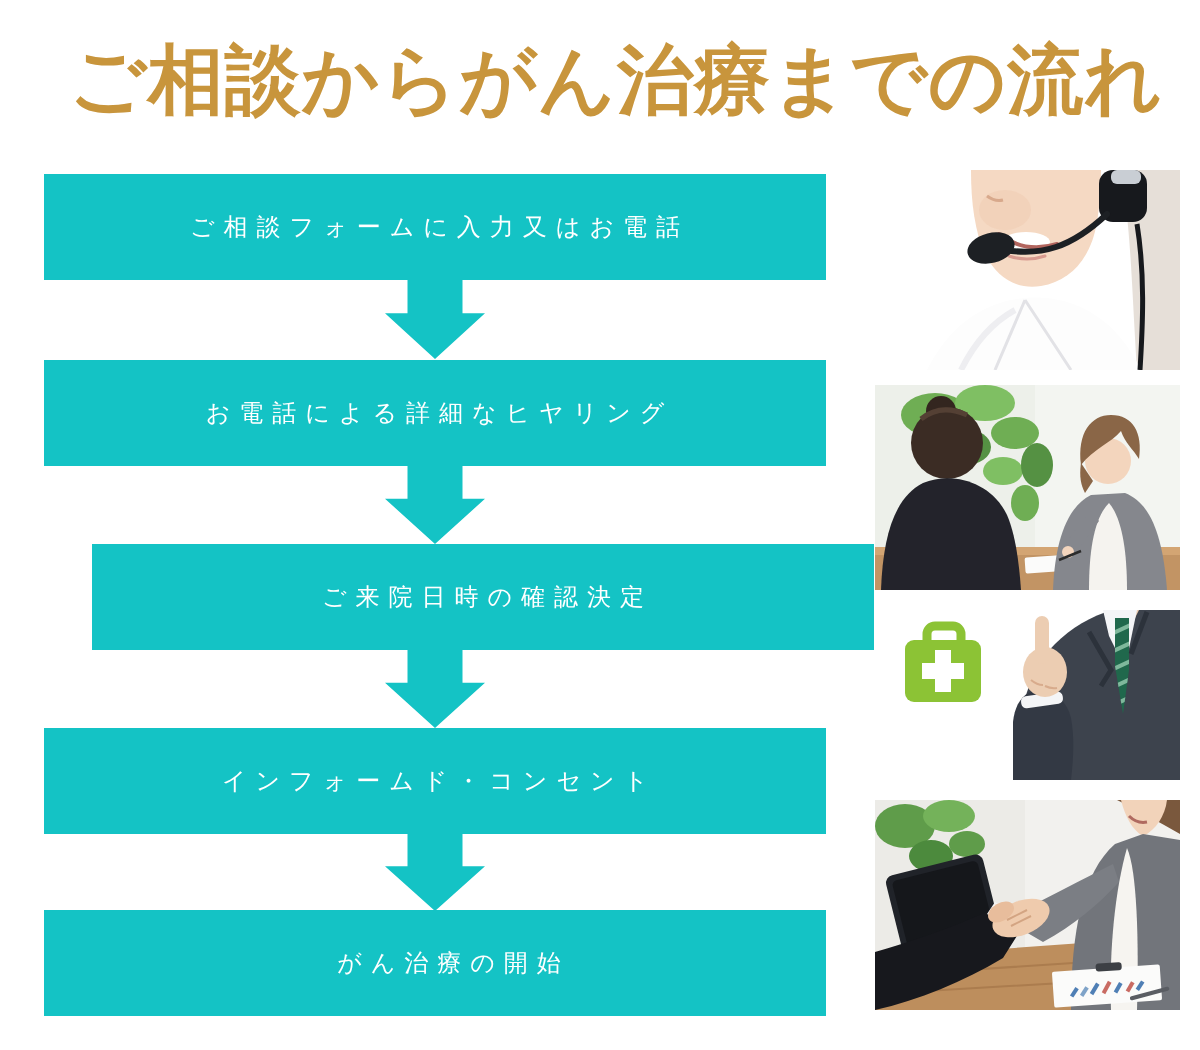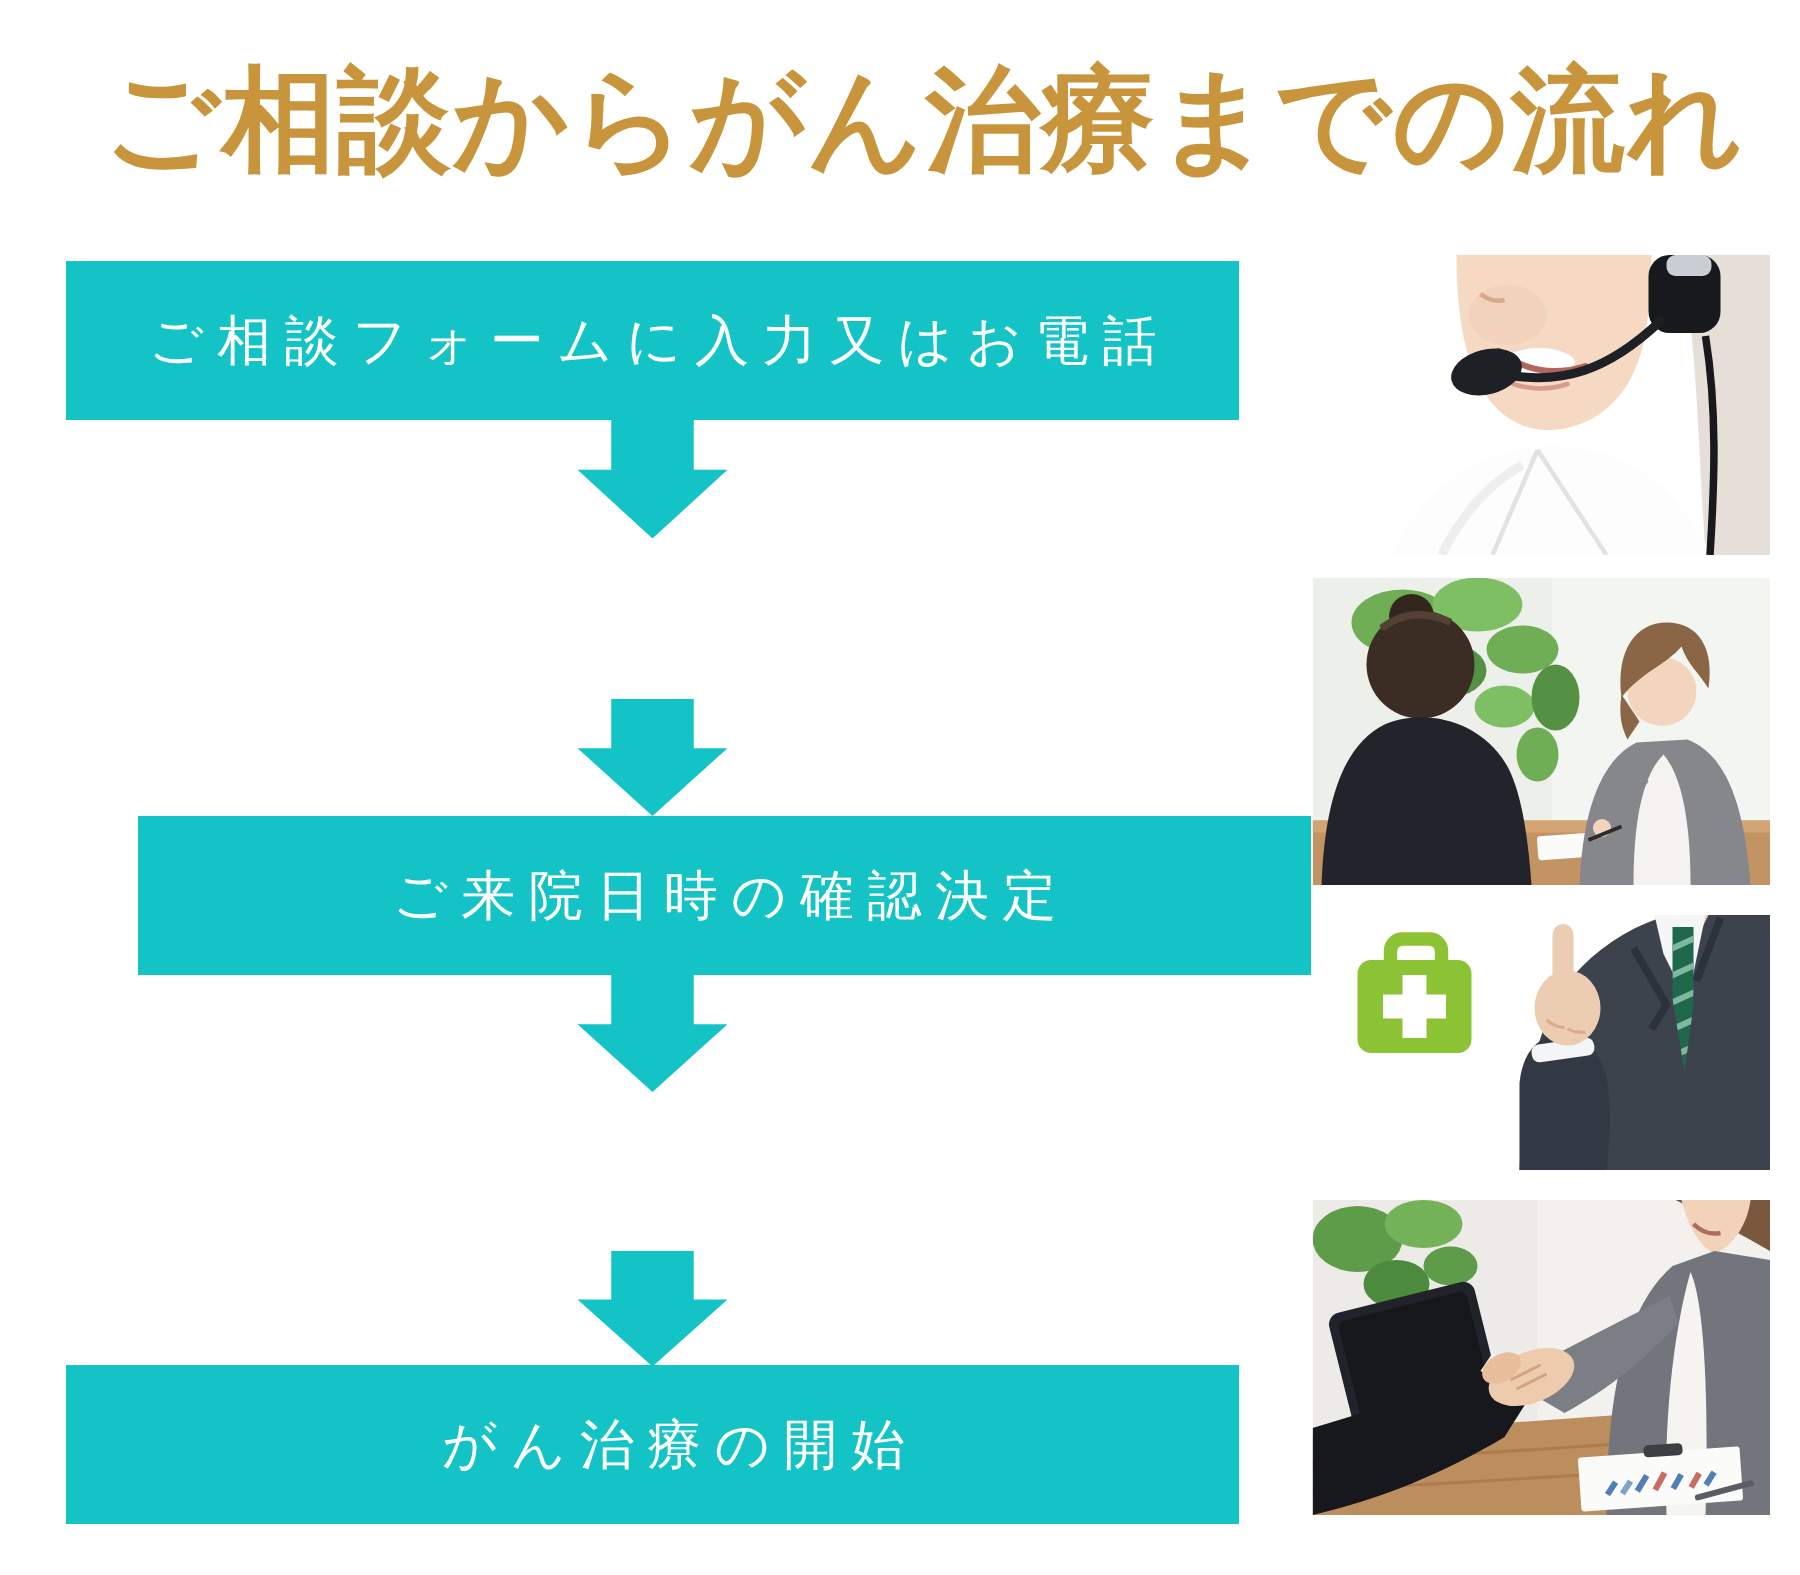--- a/index.html
+++ b/index.html
@@ -17,7 +17,7 @@
   .step{
     position:absolute;left:44px;width:782px;height:106px;
     background:#14c3c5;color:#ffffff;display:flex;align-items:center;justify-content:center;
-    font-size:36px;letter-spacing:9px;padding-left:9px;box-sizing:border-box;white-space:nowrap;
+    font-size:24px;letter-spacing:9px;padding-left:9px;box-sizing:border-box;white-space:nowrap;
   }
   .step-1{top:174px;} .step-2{top:360px;} .step-3{top:544px;margin-left:48px;} .step-4{top:728px;} .step-5{top:910px;padding-left:37px;}
   .arrow{

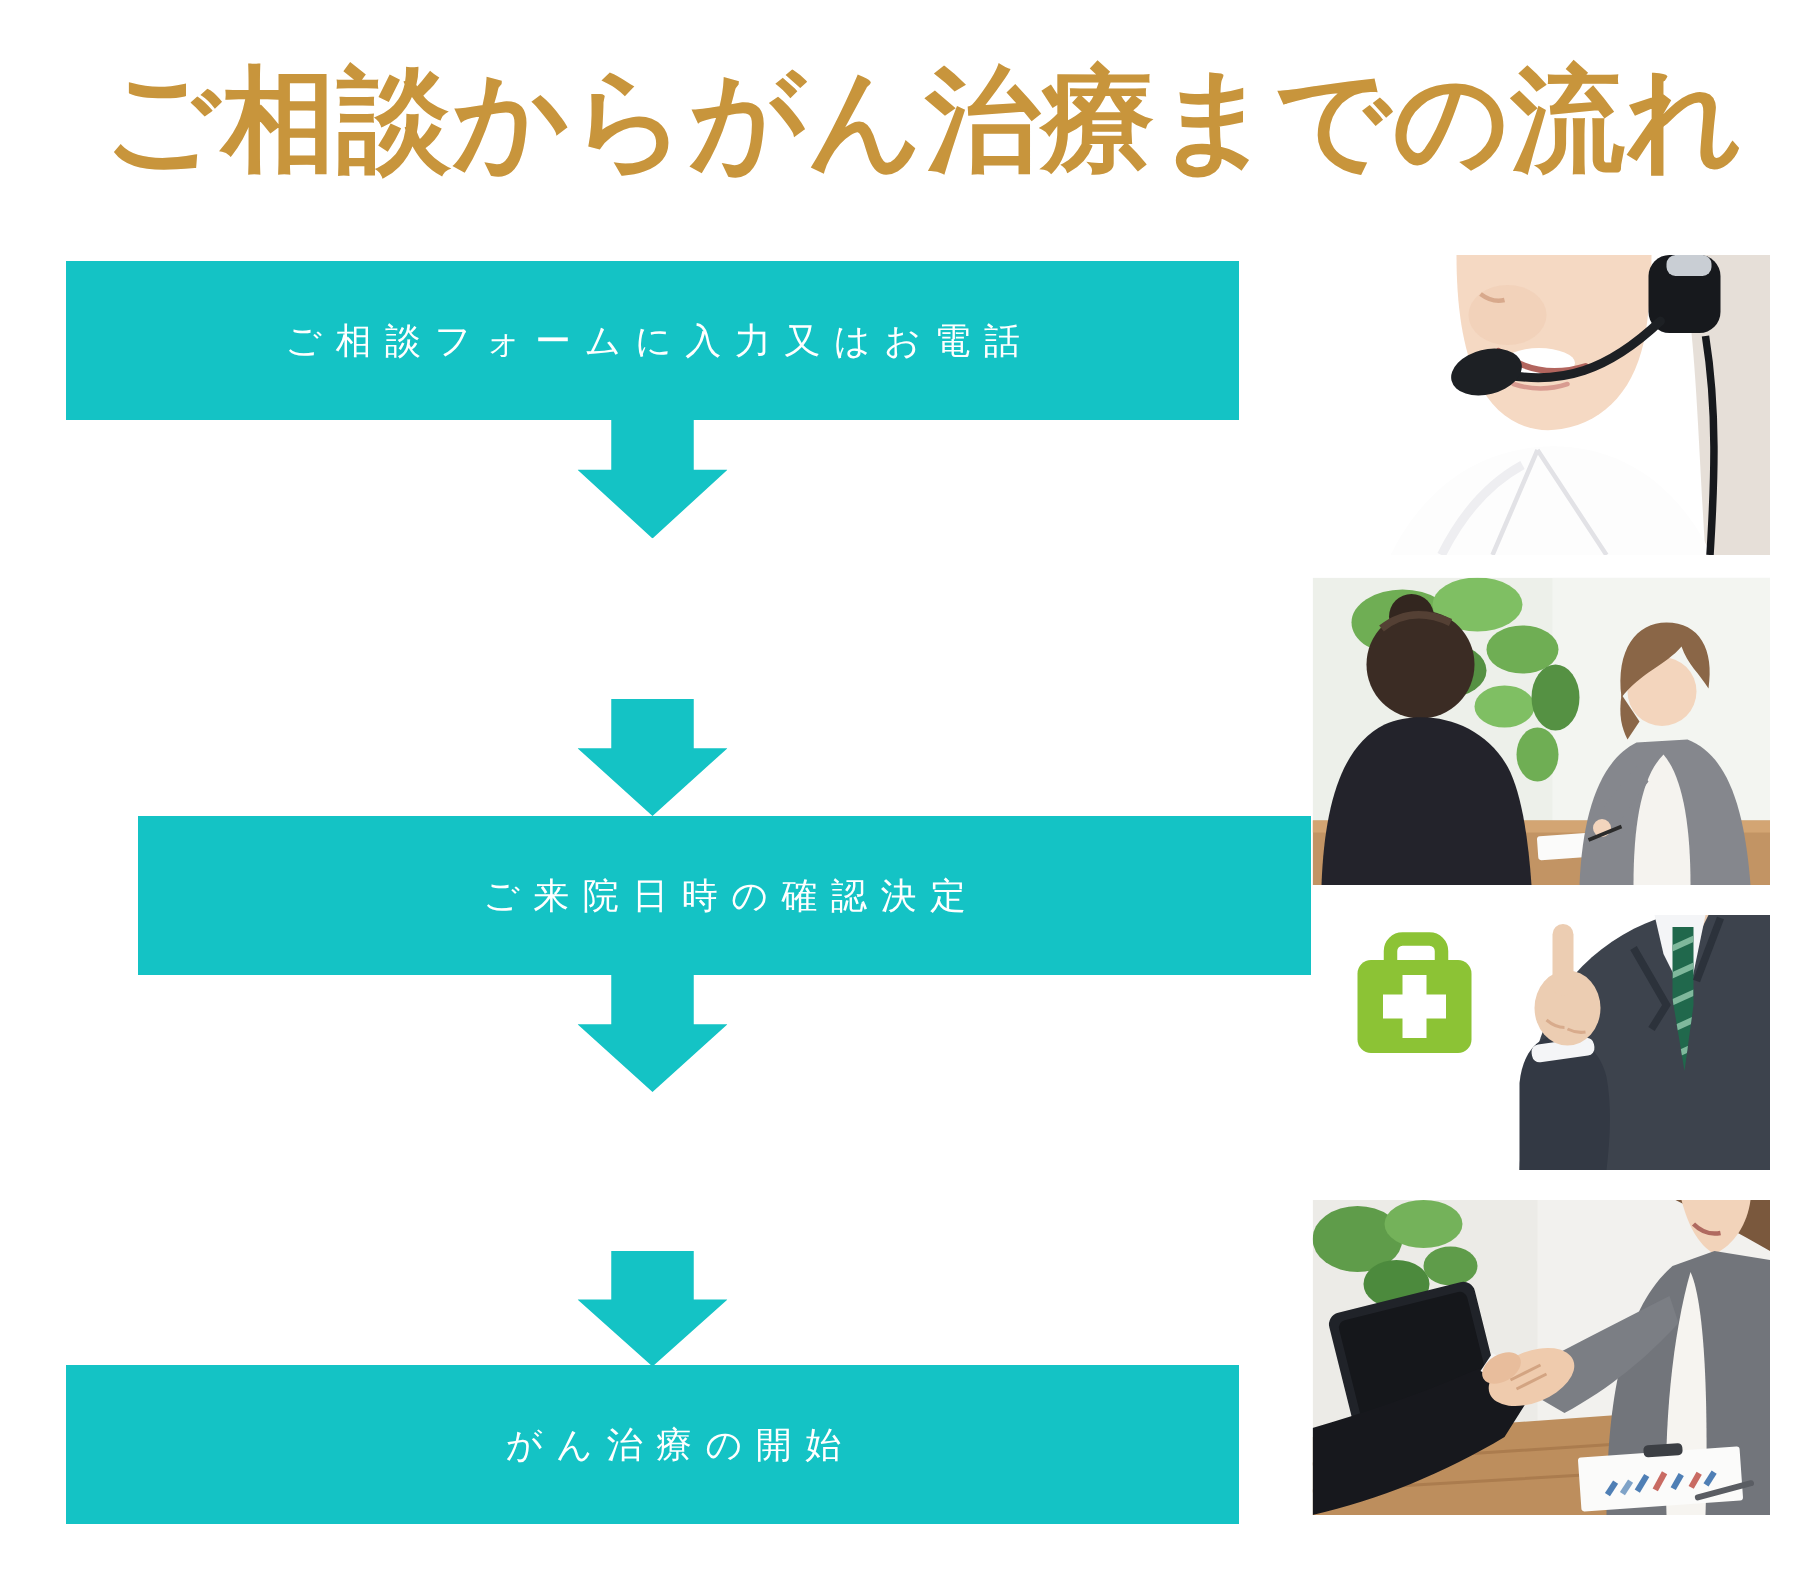--- a/index.html
+++ b/index.html
@@ -43,6 +43,9 @@
   </div>
   <div class="arrow arrow-1"></div>
 
+  <div class="step step-2">
+    <span>お電話による詳細なヒヤリング</span>
+  </div>
   <div class="arrow arrow-2"></div>
 
   <div class="step step-3">

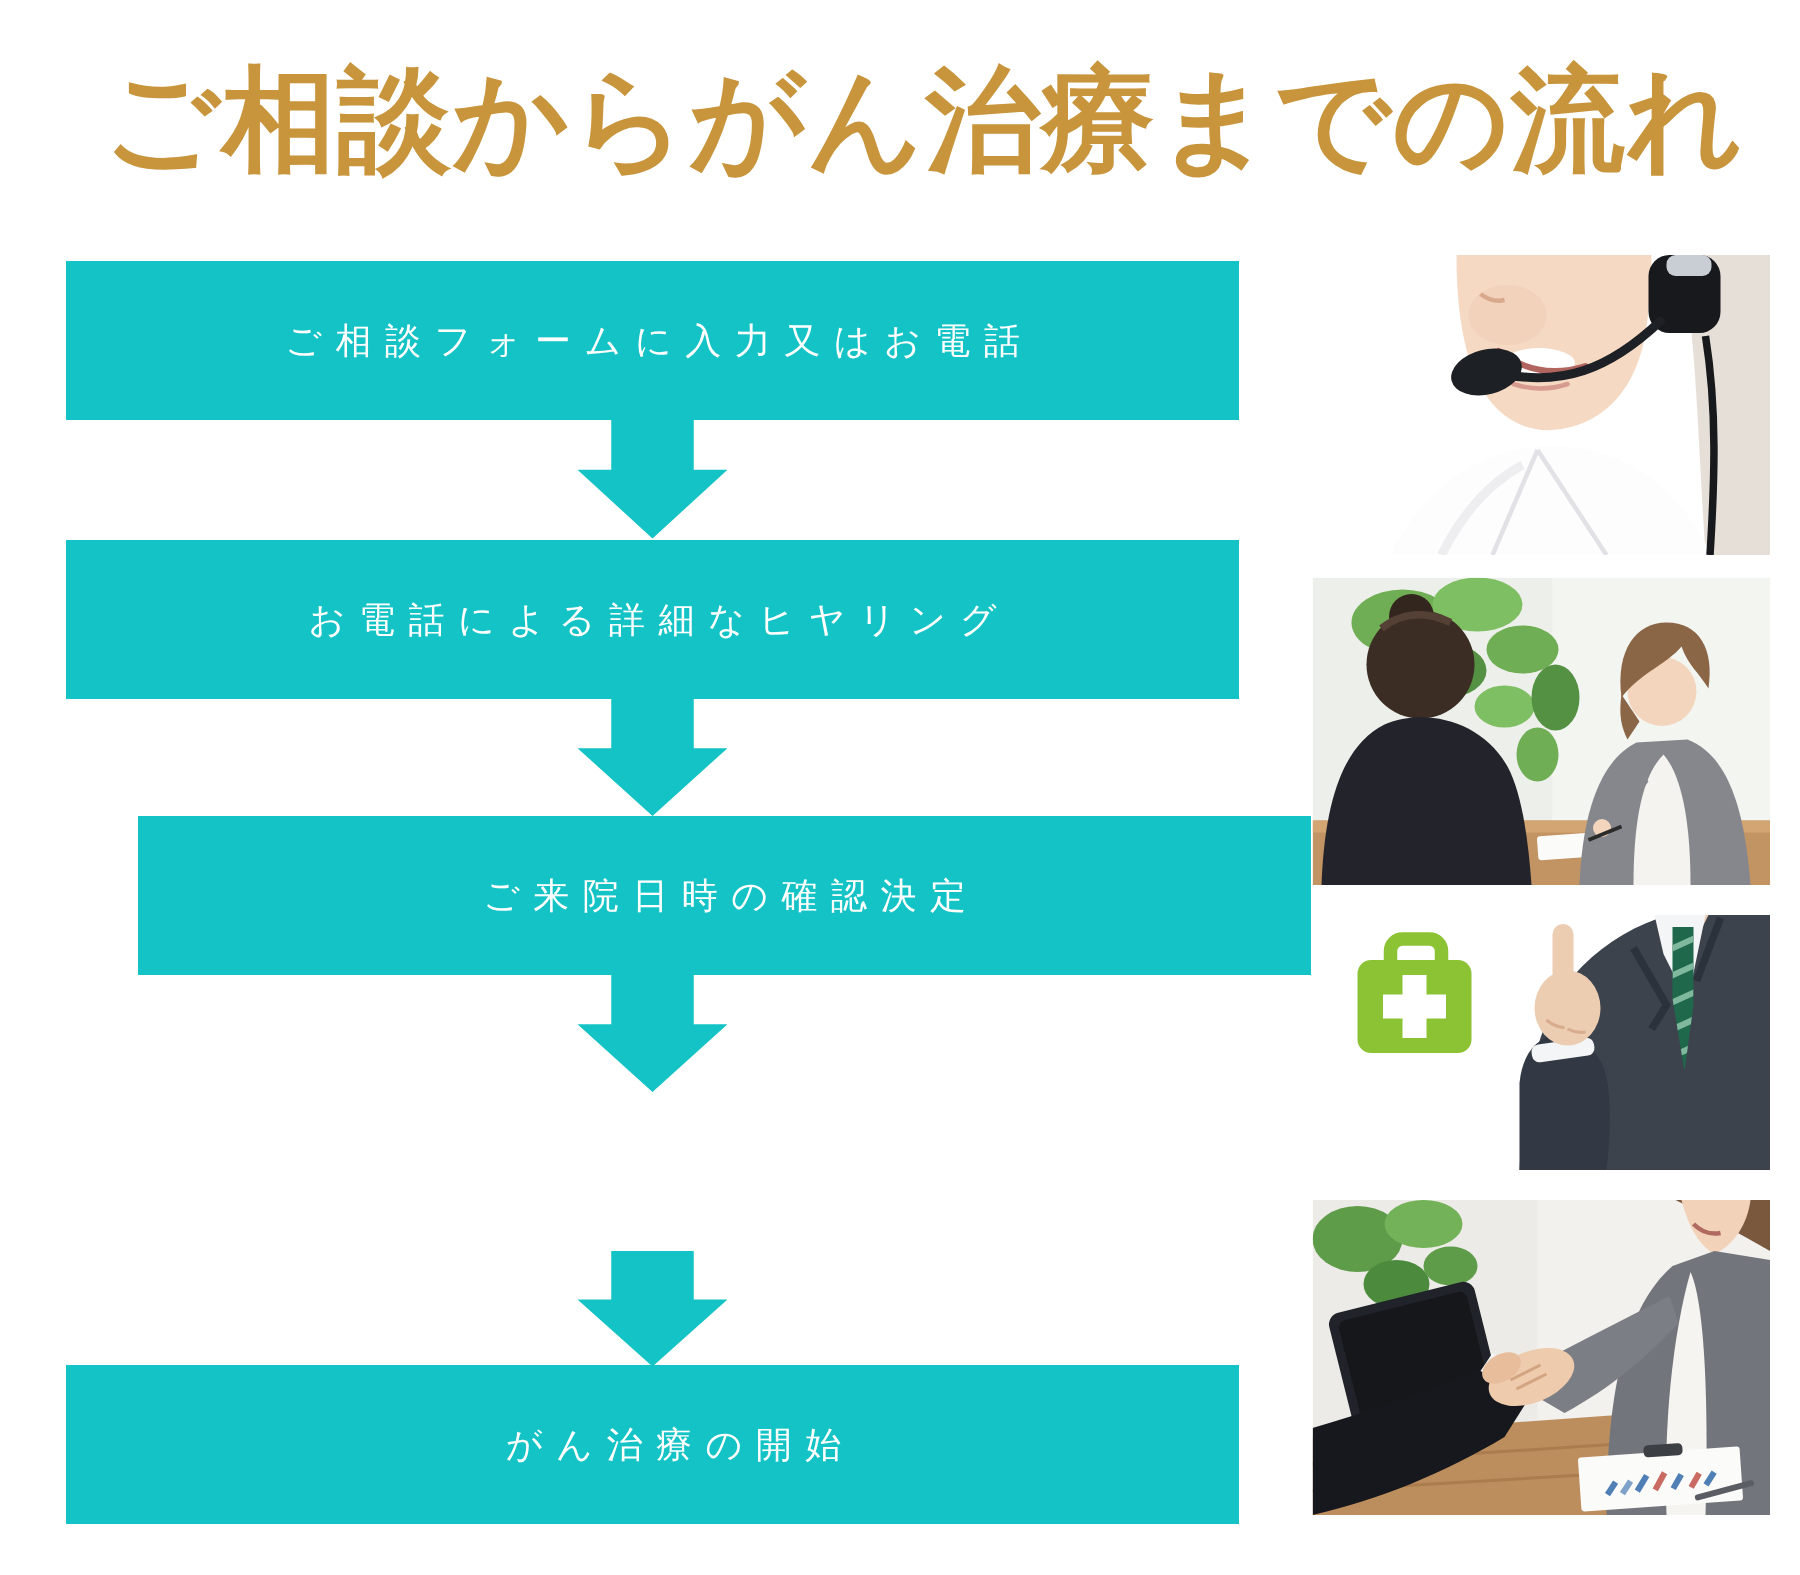--- a/index.html
+++ b/index.html
@@ -53,6 +53,9 @@
   </div>
   <div class="arrow arrow-3"></div>
 
+  <div class="step step-4">
+    <span>インフォームド・コンセント</span>
+  </div>
   <div class="arrow arrow-4"></div>
 
   <div class="step step-5">

